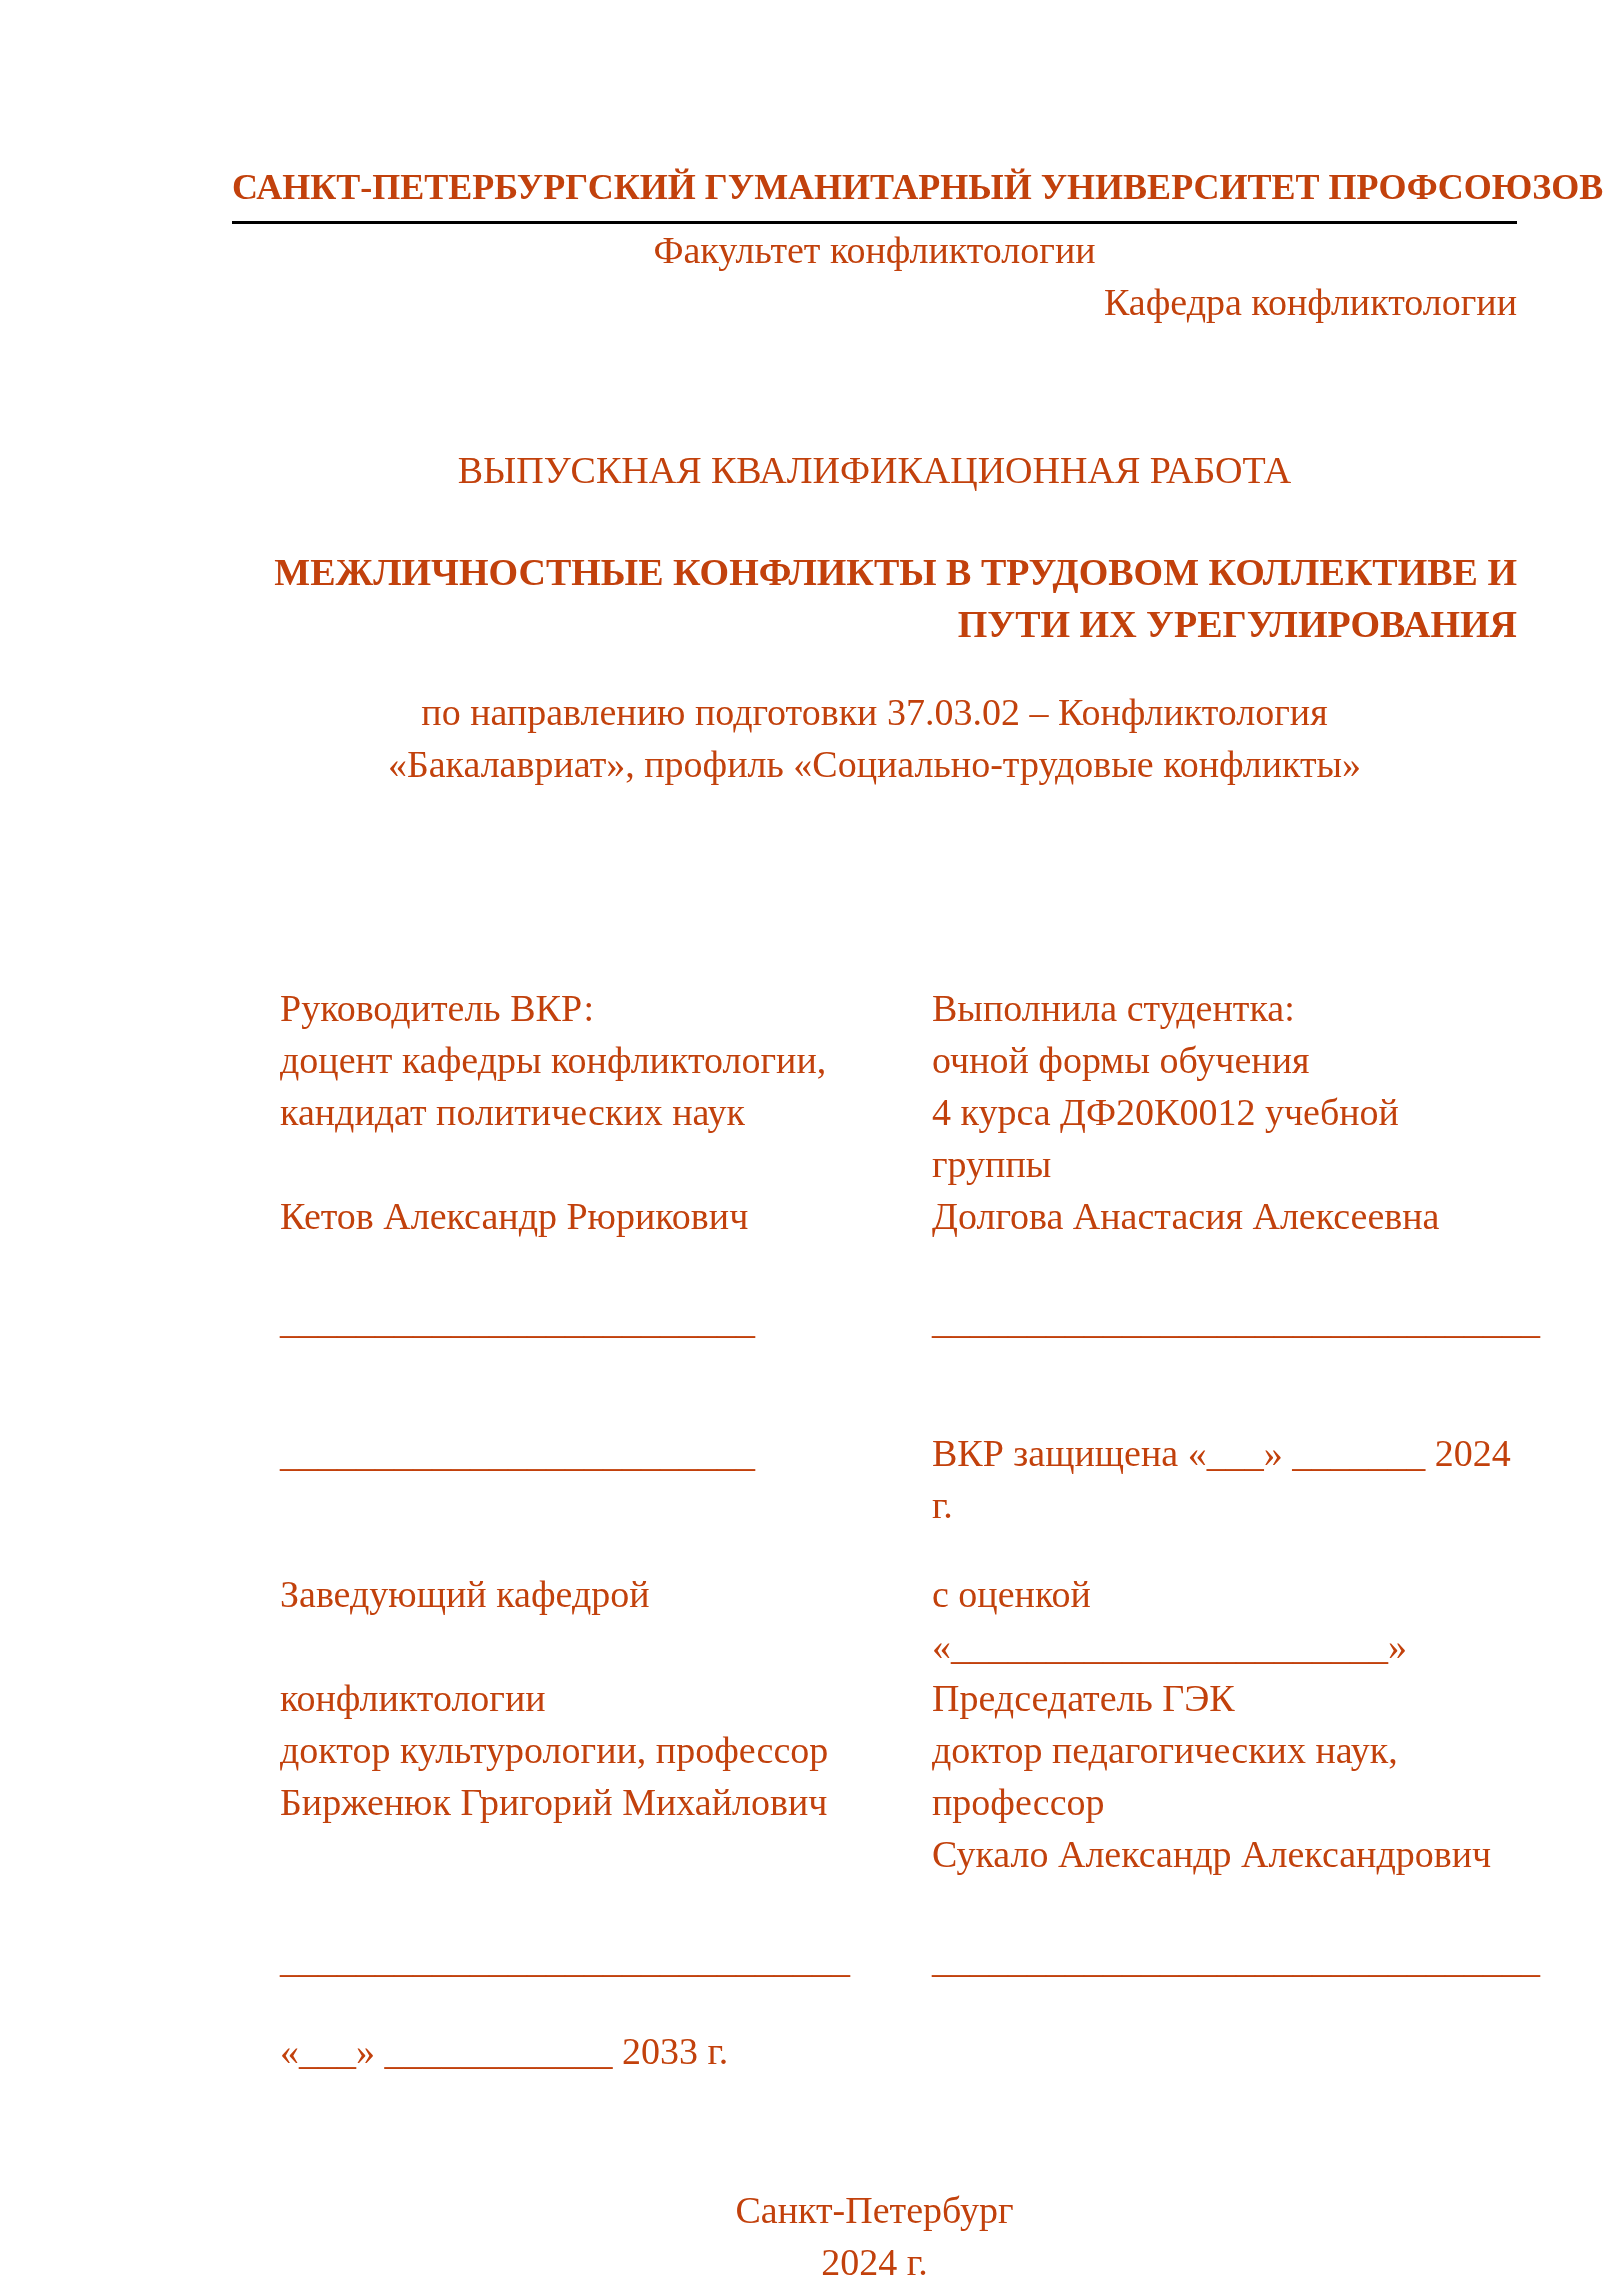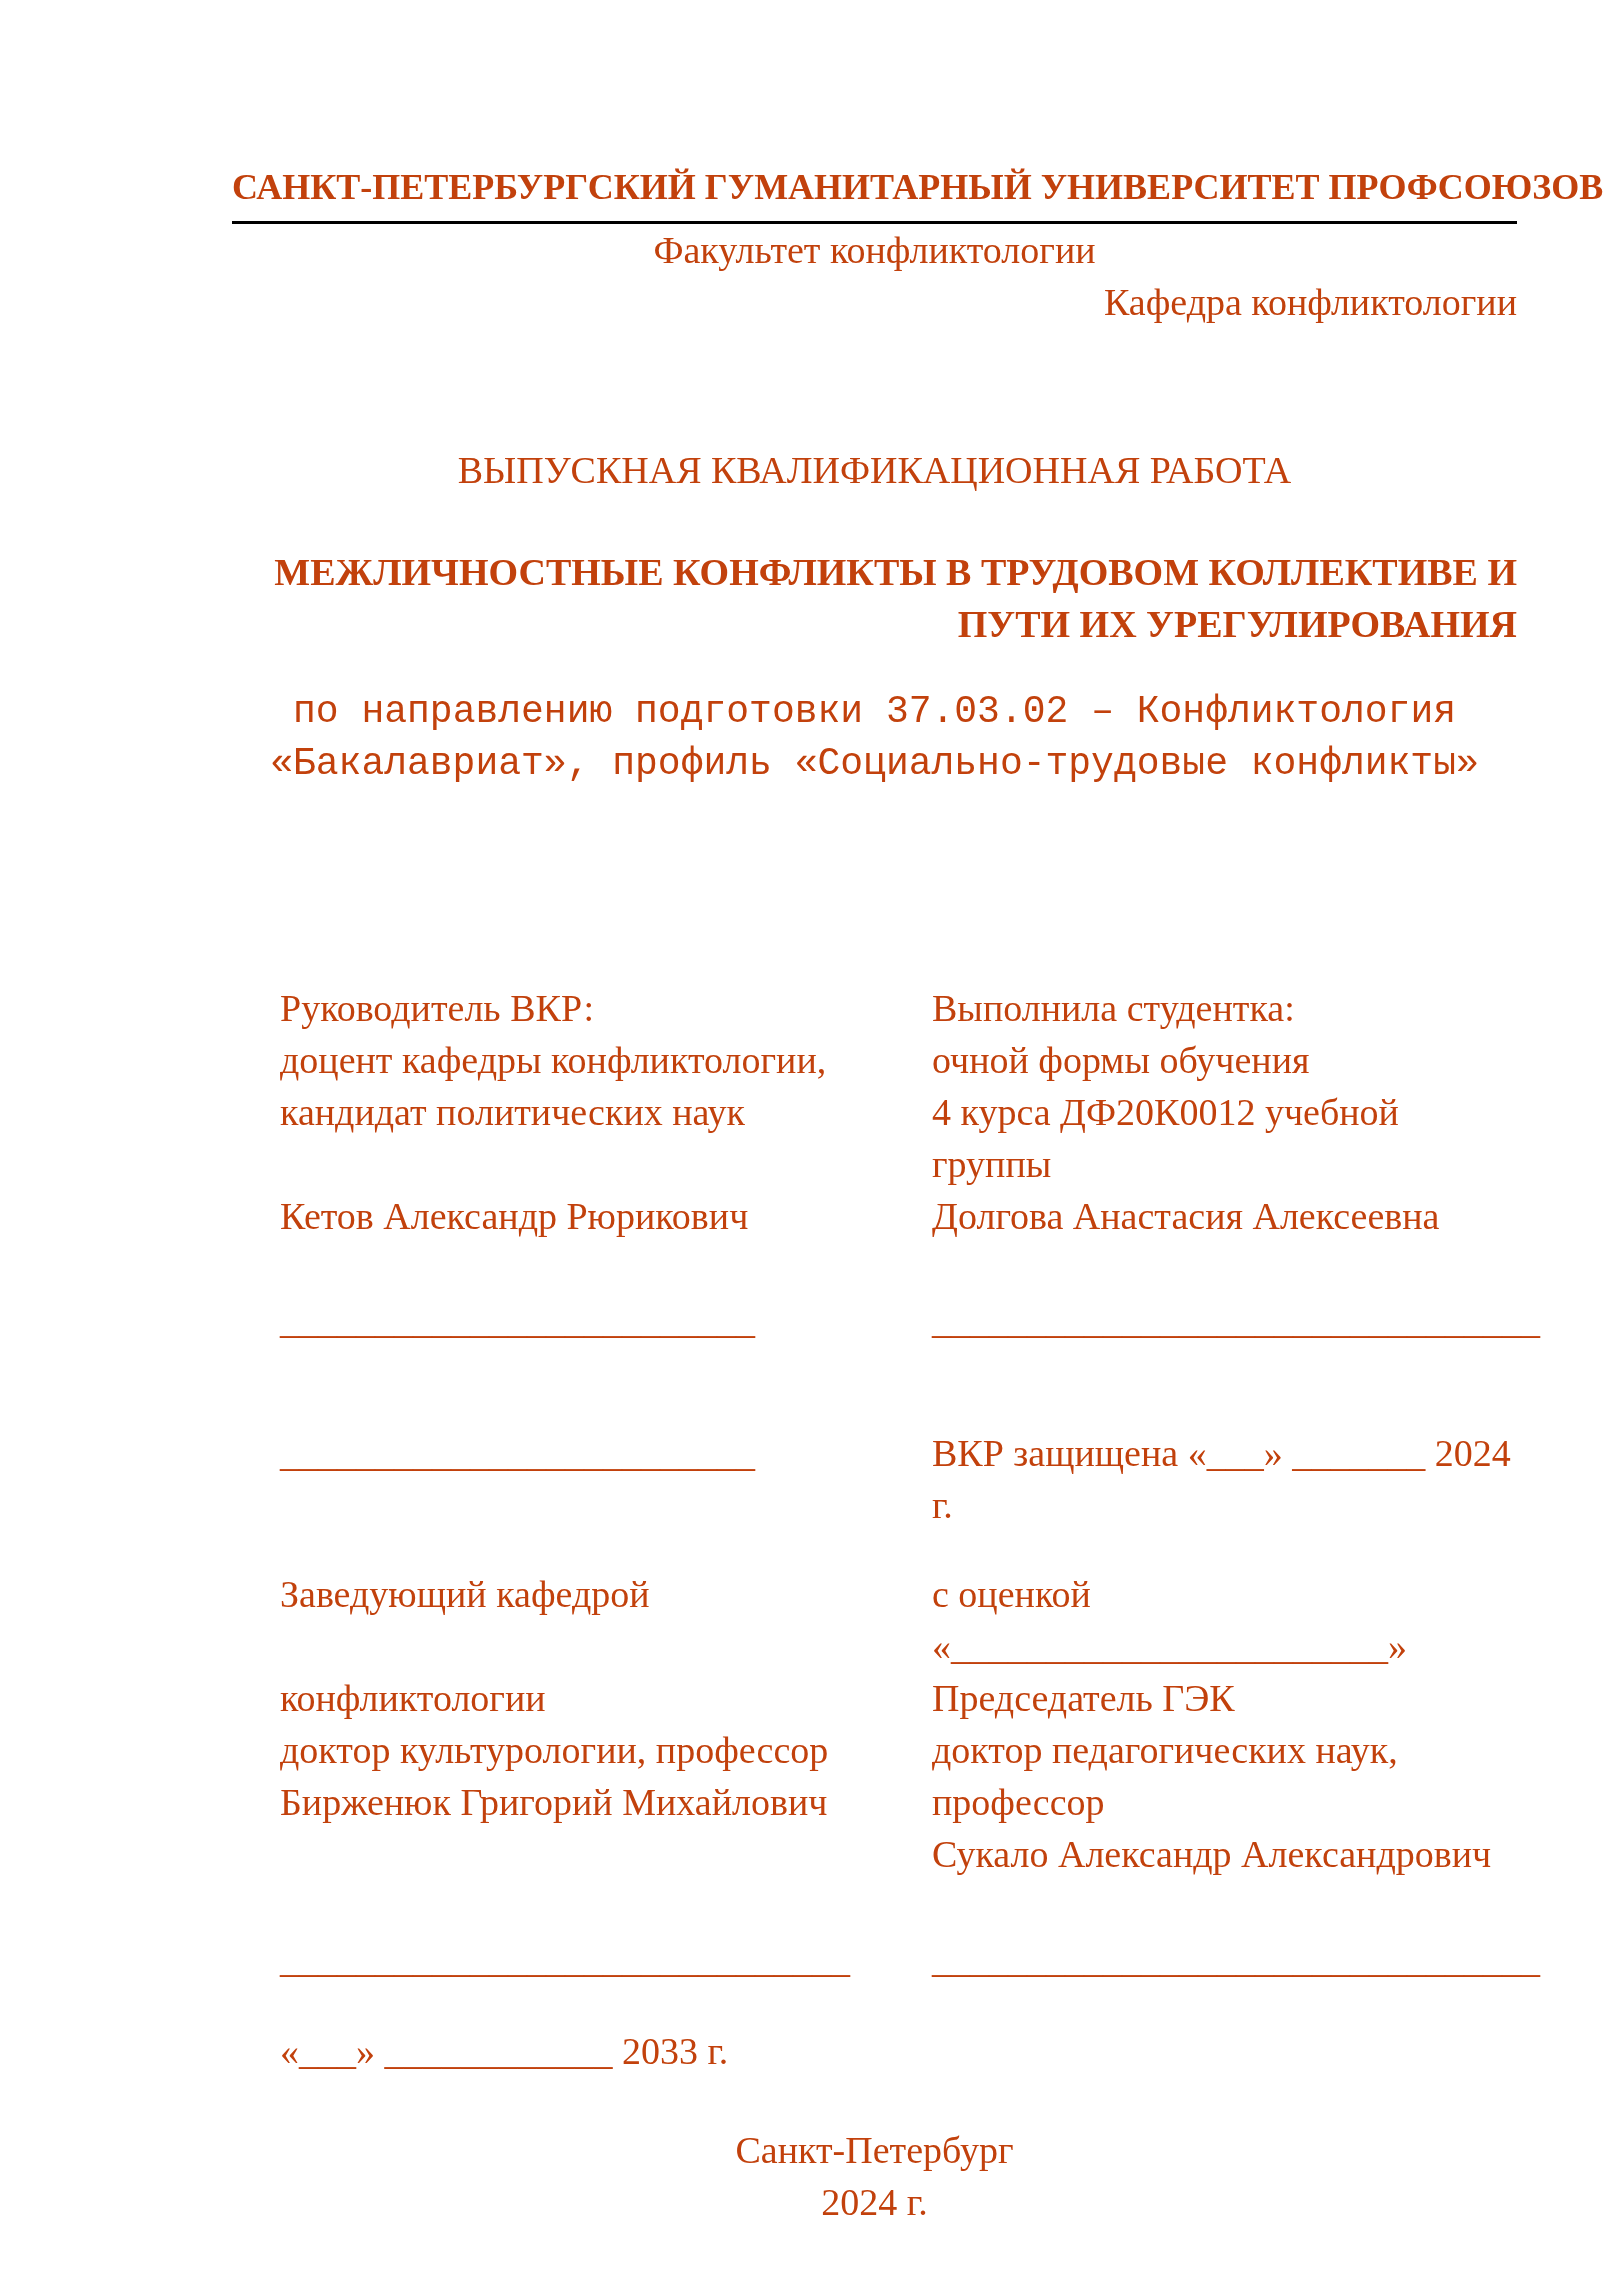--- a/index.html
+++ b/index.html
@@ -47,7 +47,6 @@
   .direction {
     text-align: center;
     margin-top: 36px;
-    font-family: Liberation Mono, monospace;
   }
   .columns {
     margin-top: 192px;

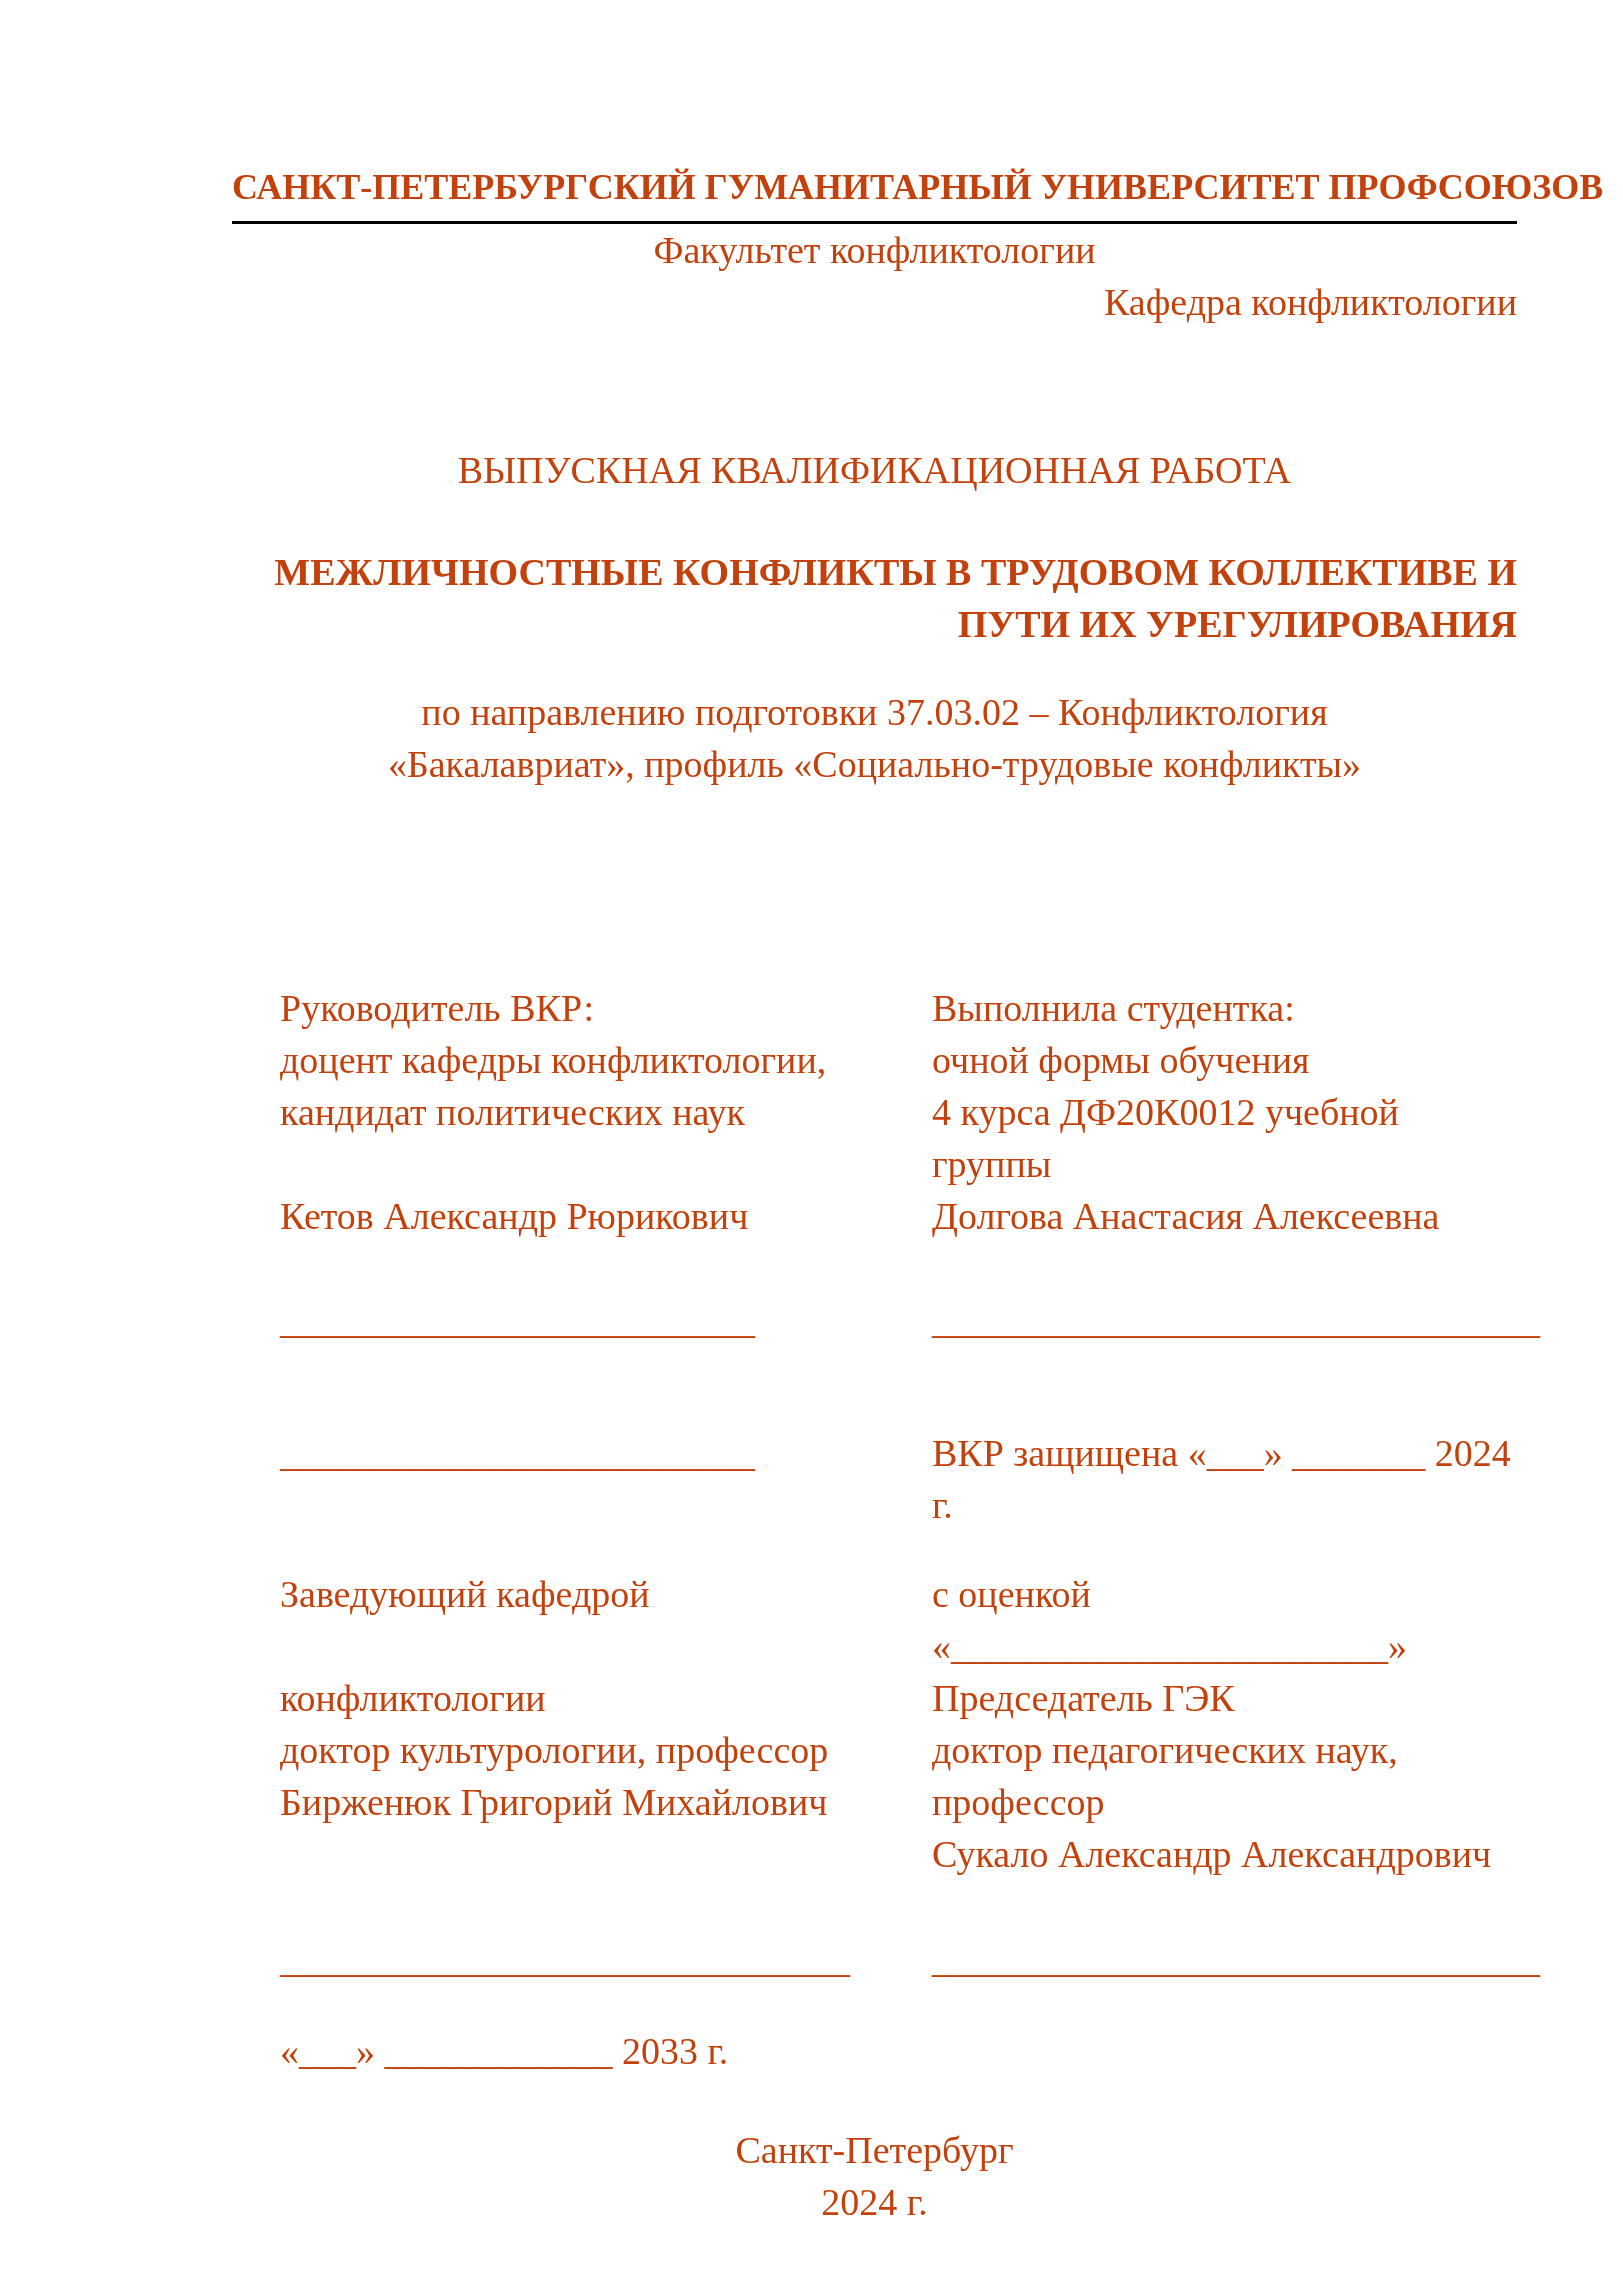--- a/index.html
+++ b/index.html
@@ -72,7 +72,7 @@
   .spacer-5 { height: 40px; }
   .footer {
     text-align: center;
-    margin-top: 47px;
+    margin-top: 107px;
   }
 </style>
 </head>

